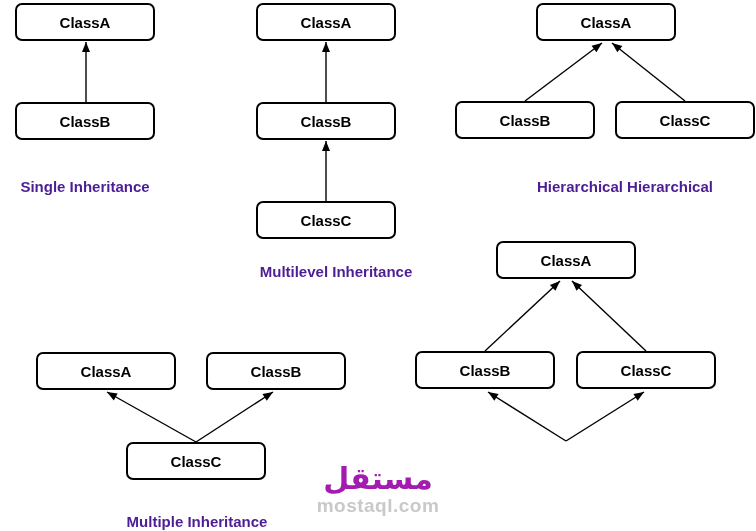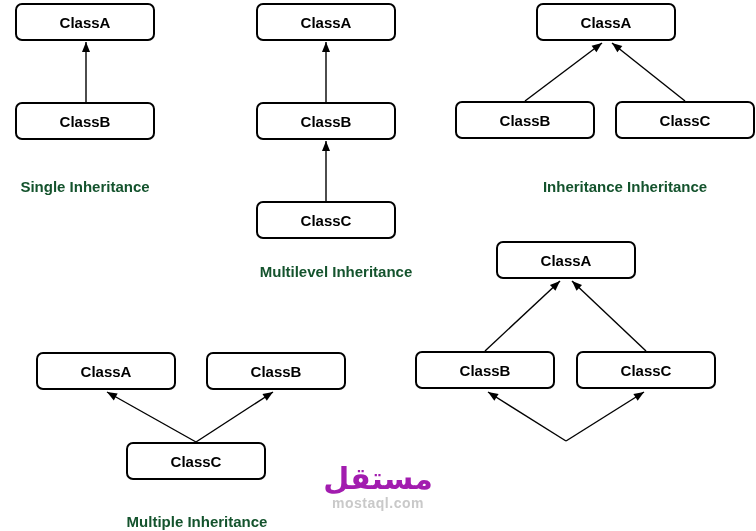--- a/index.html
+++ b/index.html
@@ -36,7 +36,7 @@
     position: absolute;
     font-weight: bold;
     font-size: 15px;
-    color: #14532d;
+    color: #4c1d95;
     text-align: center;
     white-space: nowrap;
     z-index: 2;

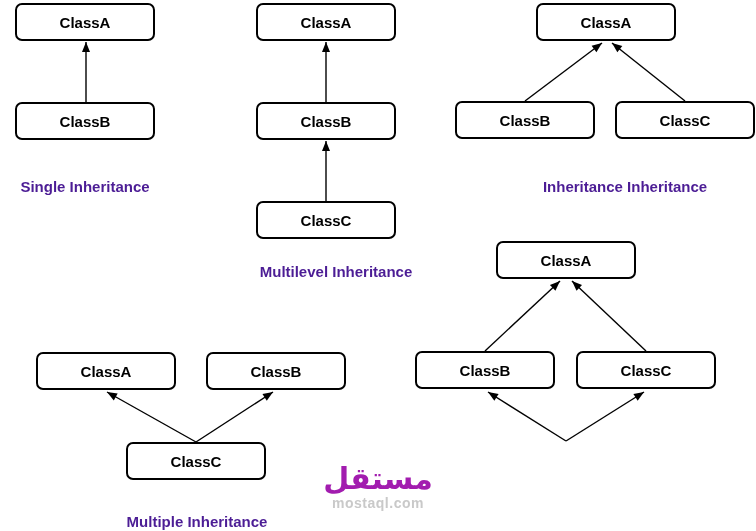--- a/index.html
+++ b/index.html
@@ -132,7 +132,7 @@
   <div class="node n-hier-a">ClassA</div>
   <div class="node n-hier-b">ClassB</div>
   <div class="node n-hier-c">ClassC</div>
-  <div class="group-title t-hier">Inheritance Inheritance</div>
+  <div class="group-title t-hier">Hierarchical Hierarchical</div>
 
   <div class="node n-multiple-a">ClassA</div>
   <div class="node n-multiple-b">ClassB</div>

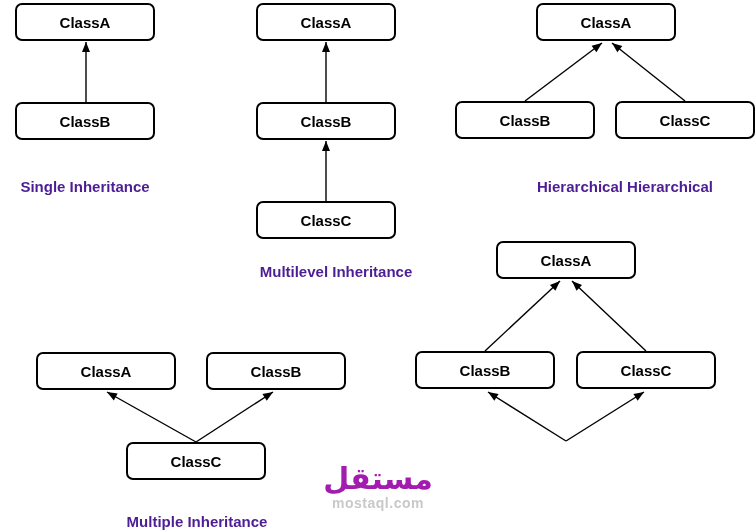--- a/index.html
+++ b/index.html
@@ -62,7 +62,7 @@
     display: block;
     margin-top: 2px;
     font-weight: bold;
-    font-size: 14px;
+    font-size: 19px;
     color: #c9c9c9;
     letter-spacing: 0.5px;
   }

